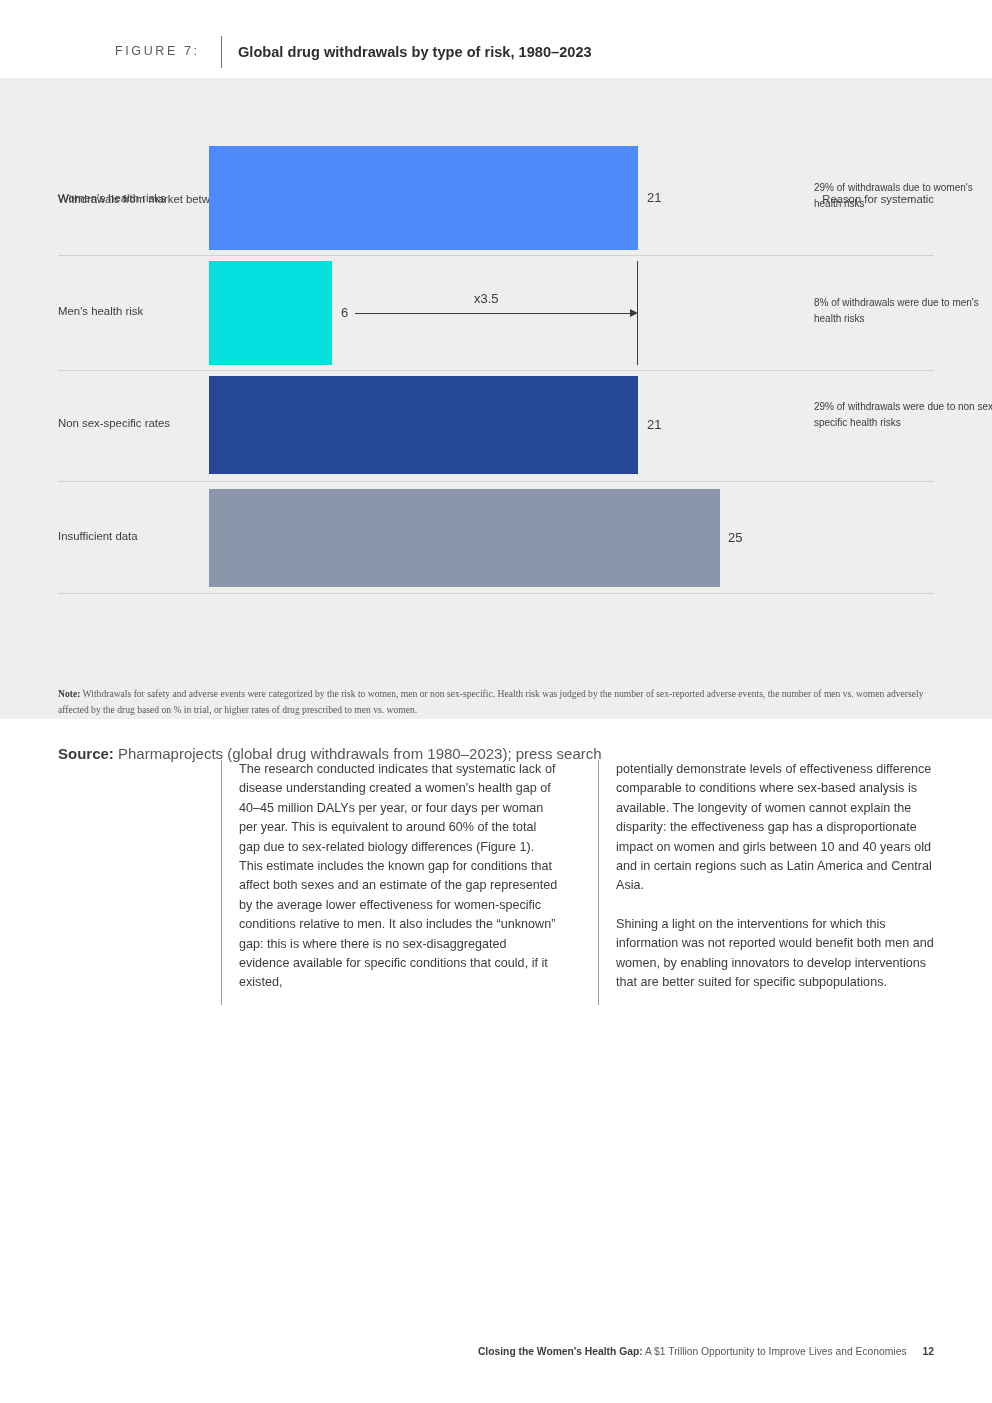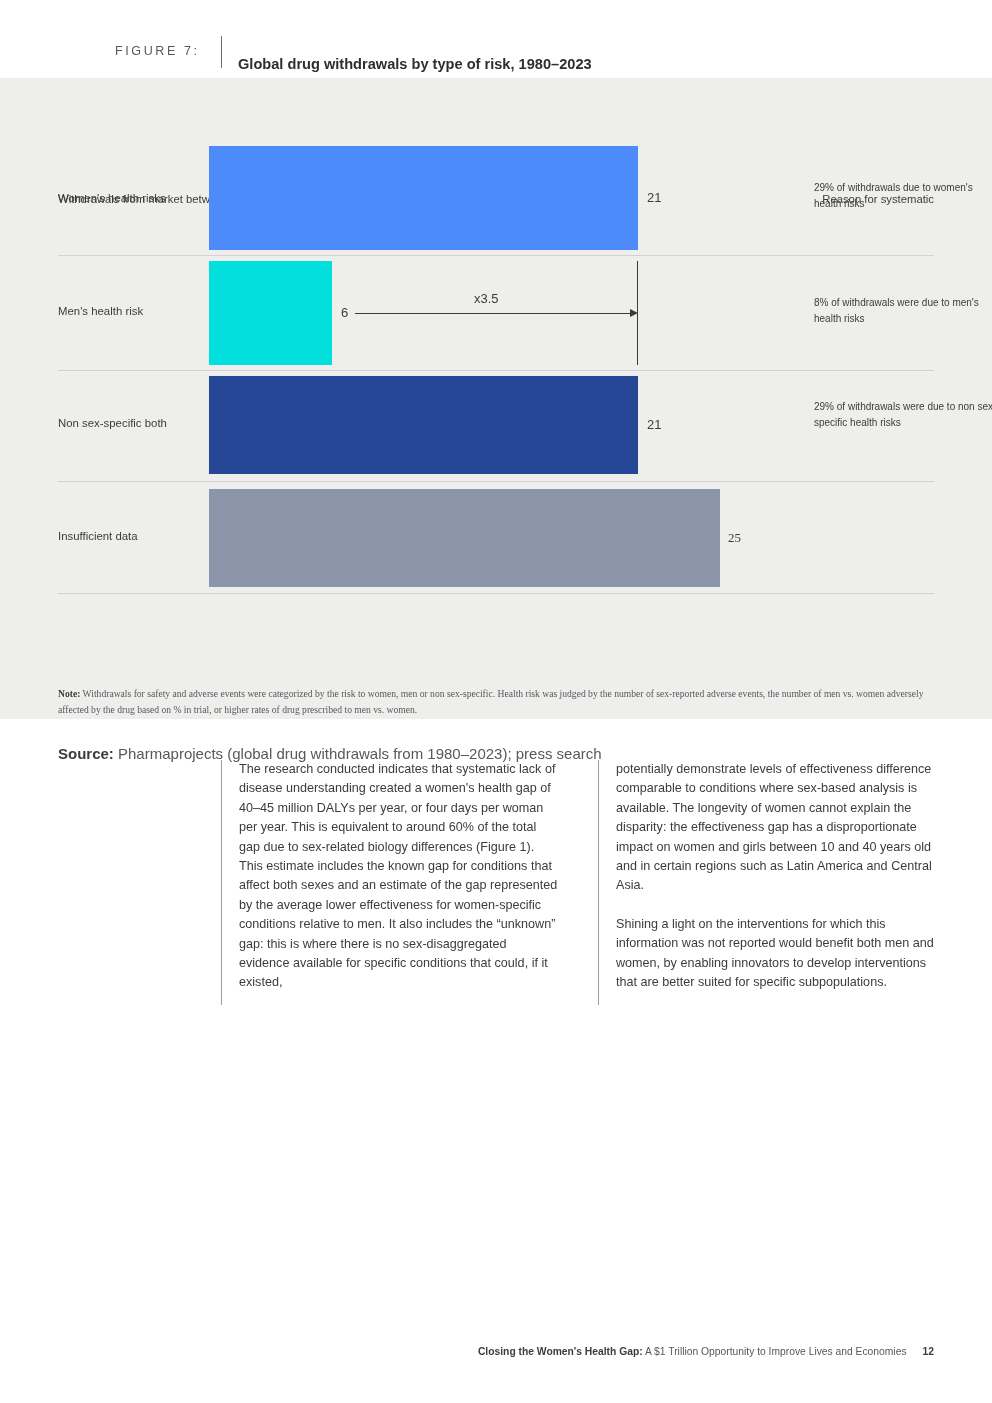--- a/index.html
+++ b/index.html
@@ -46,7 +46,6 @@
     font-weight: 700;
     color: #2e2e2d;
     white-space: nowrap;
-    margin-top: 12px;
   }
 
   

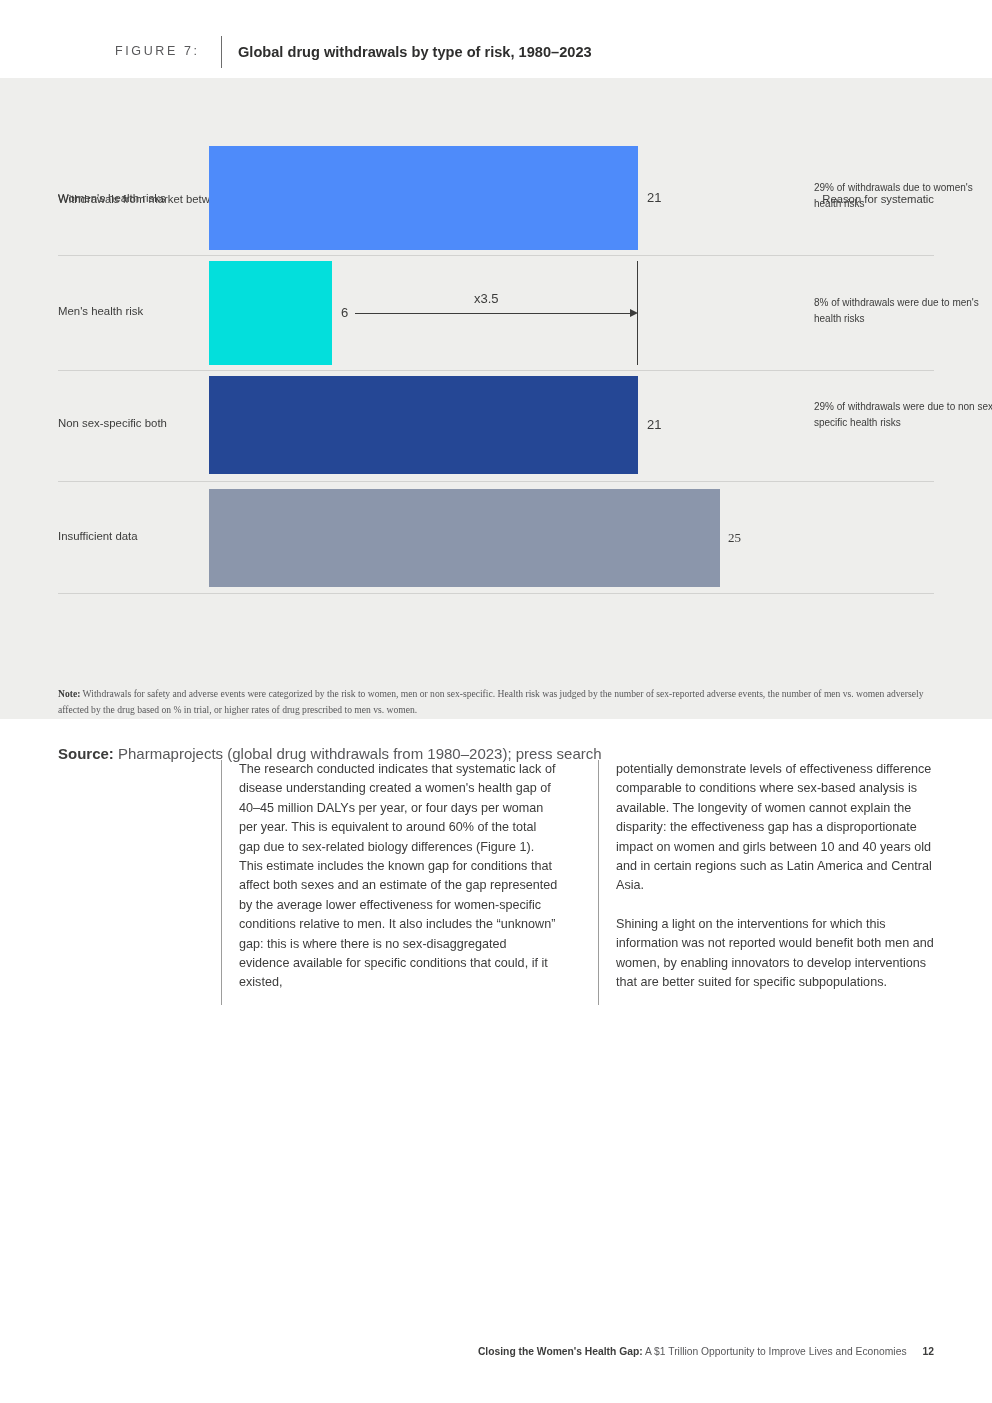--- a/index.html
+++ b/index.html
@@ -234,7 +234,7 @@
     <div class="row-sep" style="top:292px;"></div>
 
     <div class="row" style="top:298px; height:98px;">
-      <div class="cat-label" style="top:41px;">Non sex-specific both</div>
+      <div class="cat-label" style="top:41px;">Non sex-specific rates</div>
       <div class="bar" style="top:0; width:429px; height:98px; background:#254795;"></div>
       <div class="bar-value" style="left:589px; top:41px;">21</div>
       <div class="reason" style="top:14px;">29% of withdrawals were due to non sex-specific health risks</div>

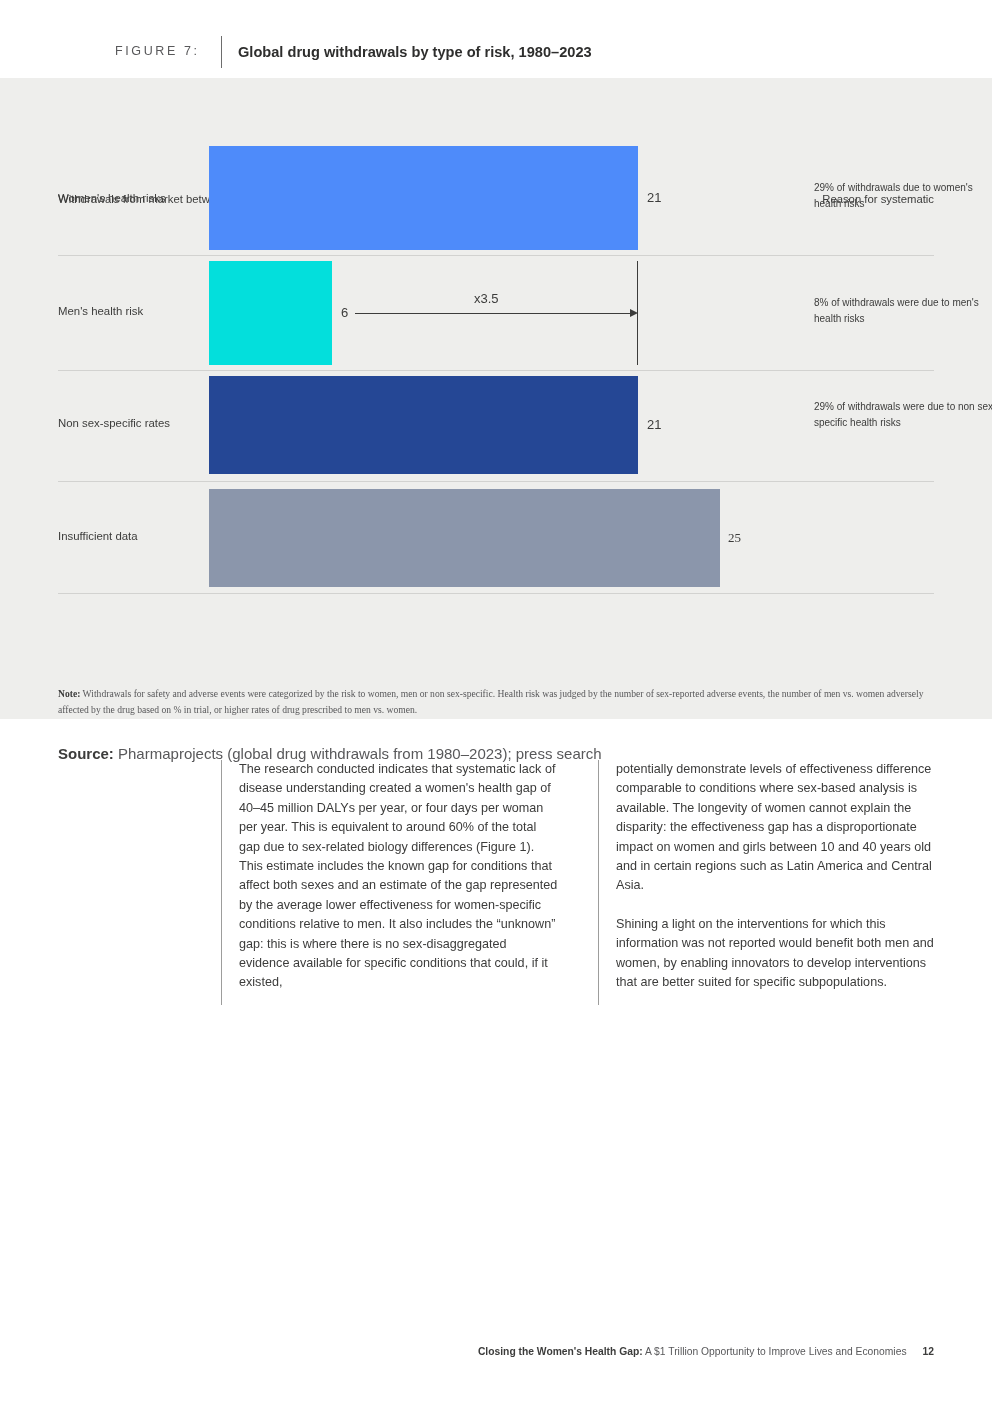--- a/index.html
+++ b/index.html
@@ -244,7 +244,7 @@
     <div class="row" style="top:411px; height:98px;">
       <div class="cat-label" style="top:41px;">Insufficient data</div>
       <div class="bar" style="top:0; width:511px; height:98px; background:#8b96ab;"></div>
-      <div class="bar-value" style="left:670px; top:41px;font-family:Liberation Serif, serif;">25</div>
+      <div class="bar-value" style="left:670px; top:41px;">25</div>
     </div>
     <div class="row-sep" style="top:515px;"></div>
   </div>

